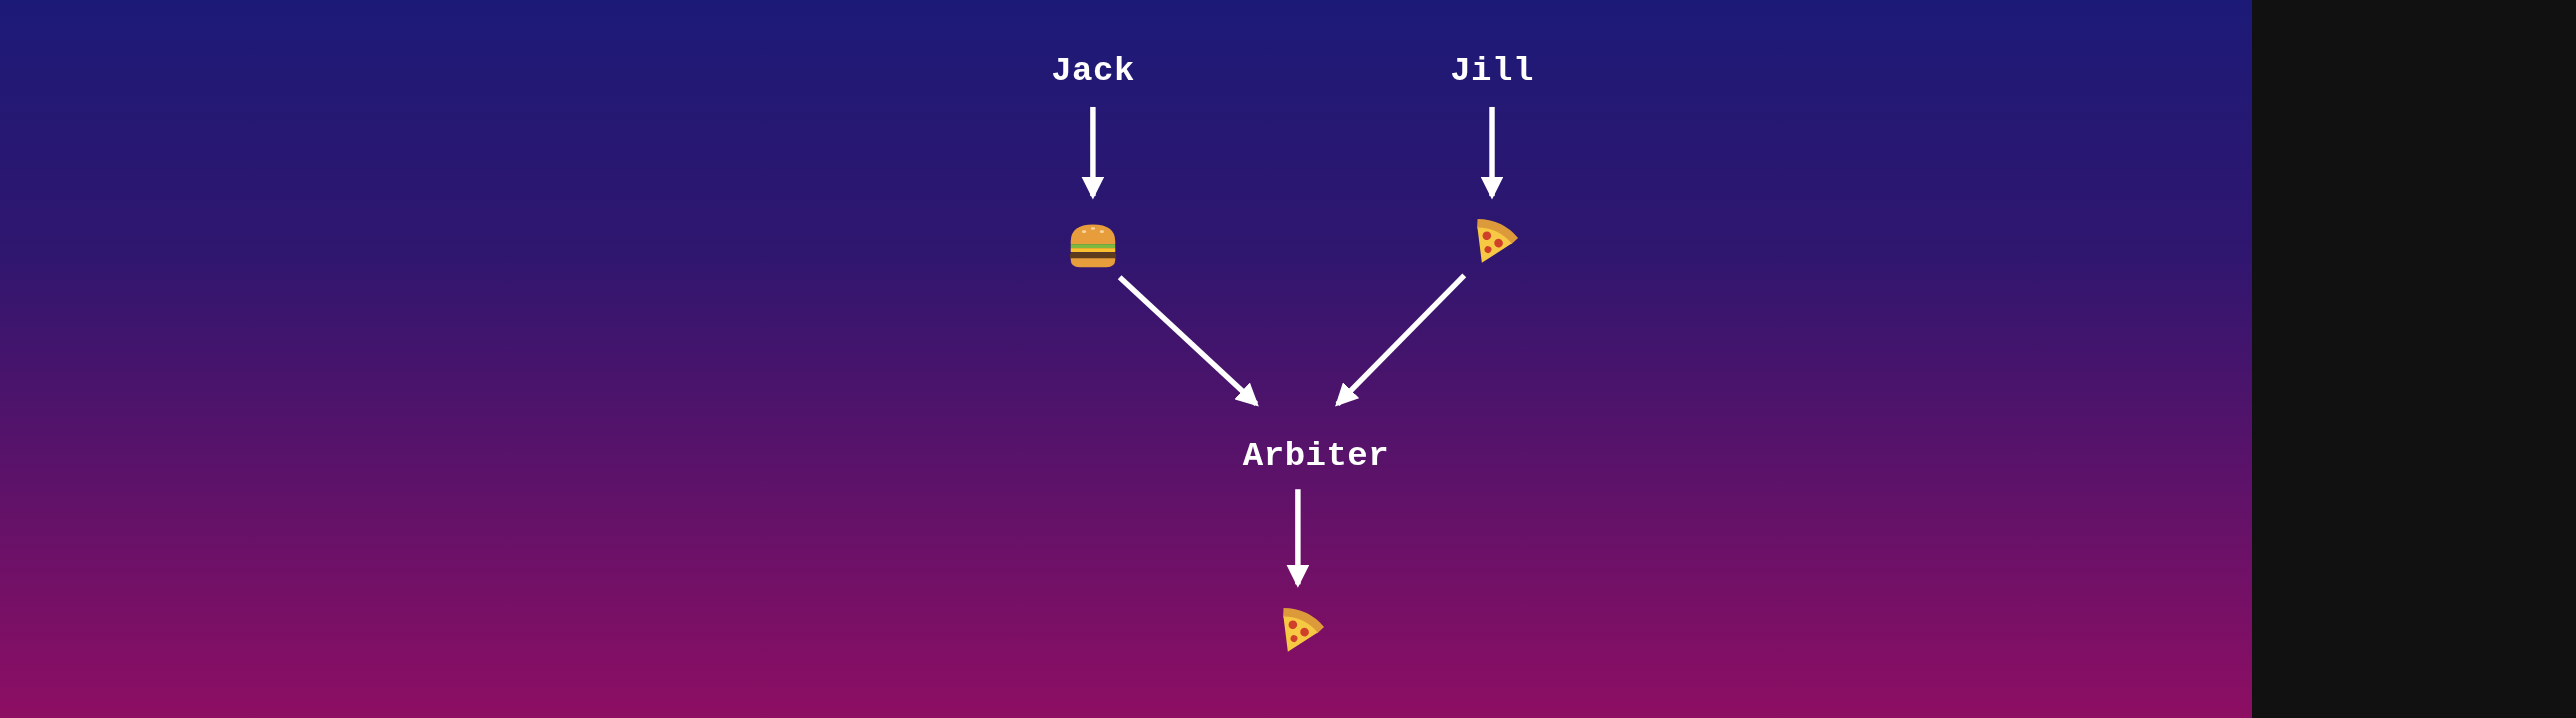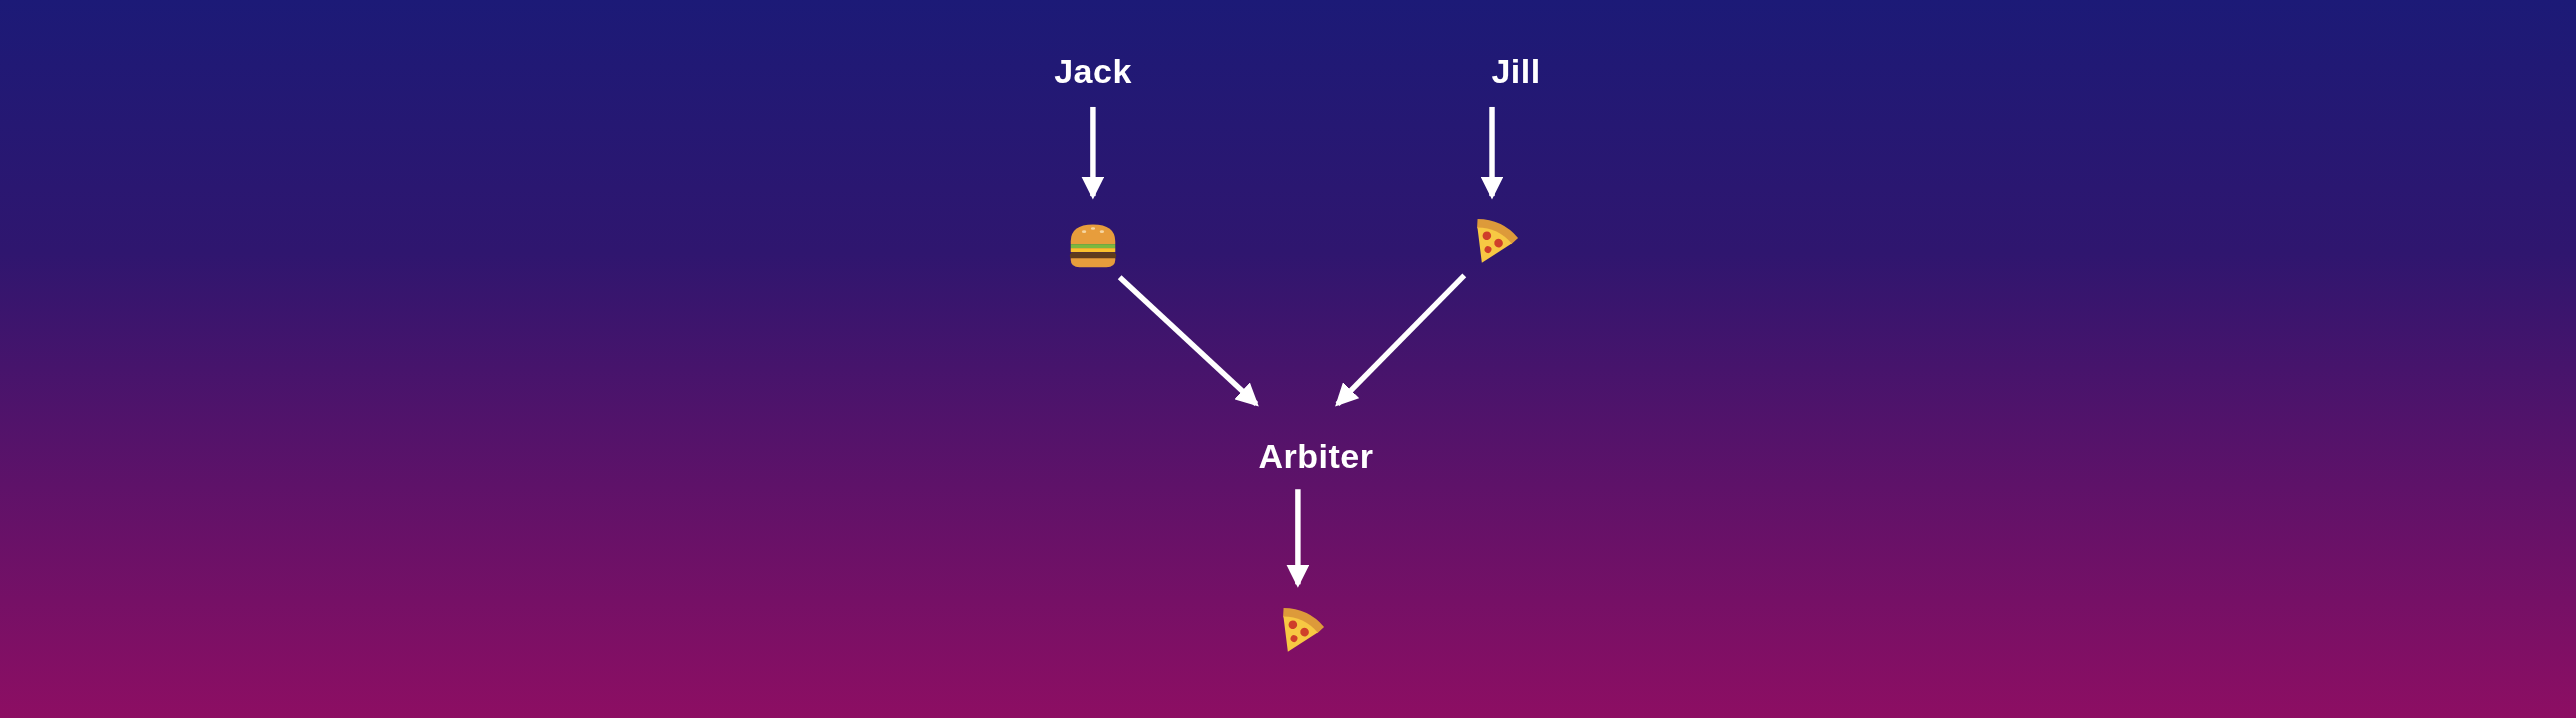--- a/index.html
+++ b/index.html
@@ -9,11 +9,11 @@
   }
   .canvas {
     position: relative;
-    width: 2576px;
+    width: 2252px;
     height: 718px;
     overflow: hidden;
     background: linear-gradient(180deg, #1c1a77 0%, #2f166f 35%, #8d0e63 100%);
-    font-family: Liberation Sans, sans-serif;
+    font-family: Liberation Mono, monospace;
   }
   .node-label {
     position: absolute;

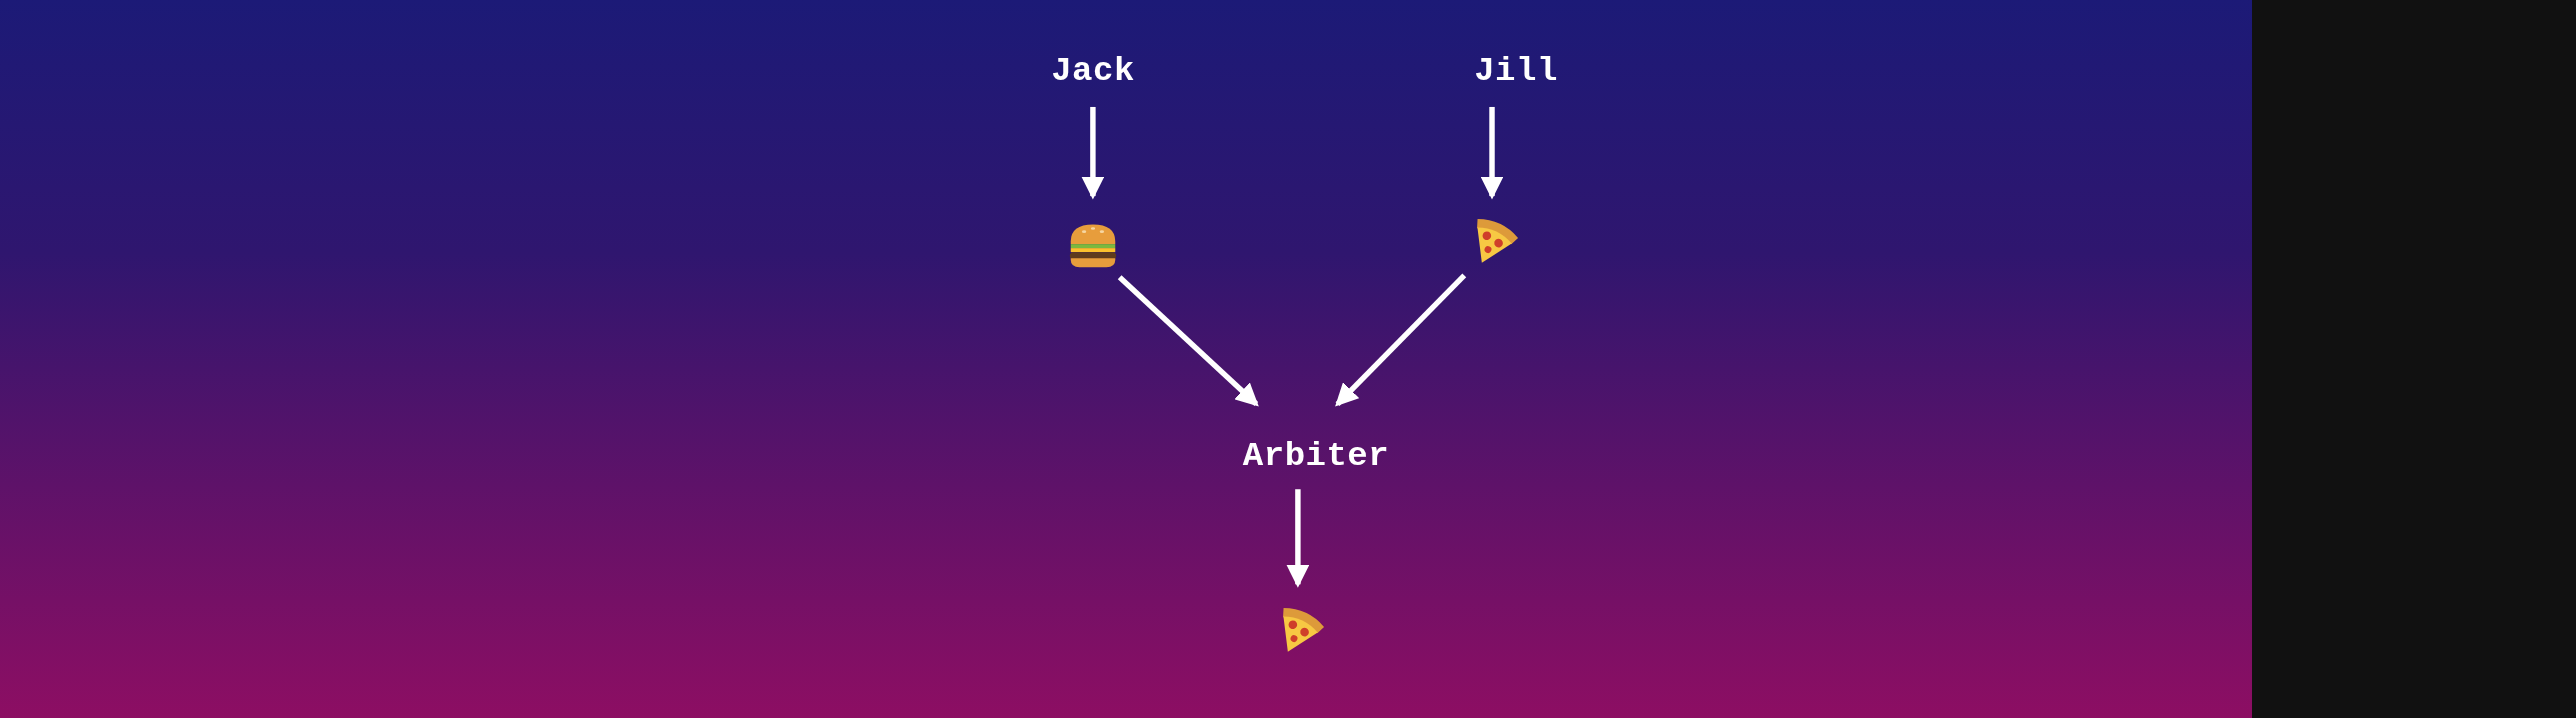--- a/index.html
+++ b/index.html
@@ -58,7 +58,7 @@
 
   <div class="node-label" style="left:1093px; top:71px;">Jack</div>
 
-  <div class="node-label" style="left:1492px; top:71px;margin-left:24px;">Jill</div>
+  <div class="node-label" style="left:1492px; top:71px;">Jill</div>
 
   <div class="icon" style="left:1093px; top:245px;">
     <svg viewBox="0 0 64 64" width="57" height="57">

